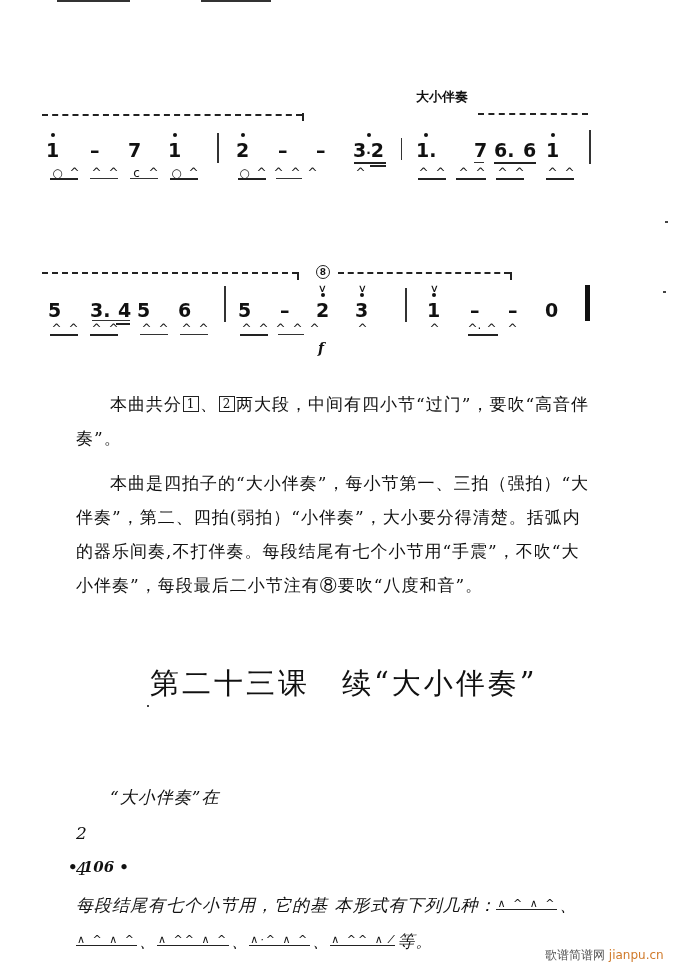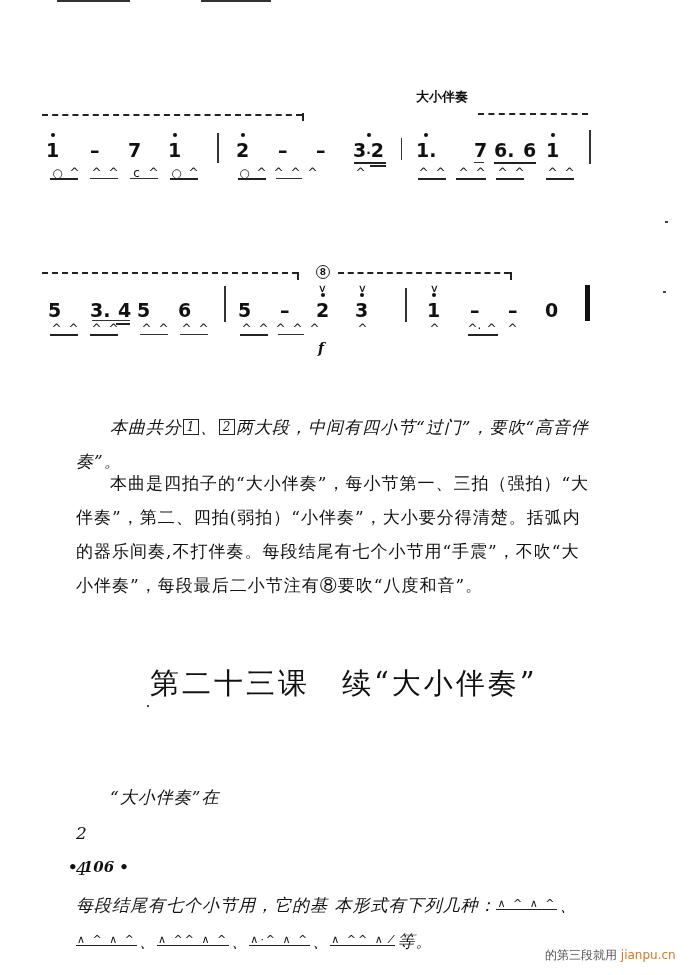--- a/index.html
+++ b/index.html
@@ -150,7 +150,7 @@
 
 <div class="speck" style="left:663px; top:291px;"></div>
 
-<div class="para" style="top:410px;font-style:italic;">
+<div class="para" style="top:387px;">
   <p class="indent">
     <span>本曲共分</span><span class="boxnum">1</span><span>、</span><span class="boxnum">2</span><span>两大段，中间有四小节“过门”，要吹“高音伴奏”。</span>
   </p>

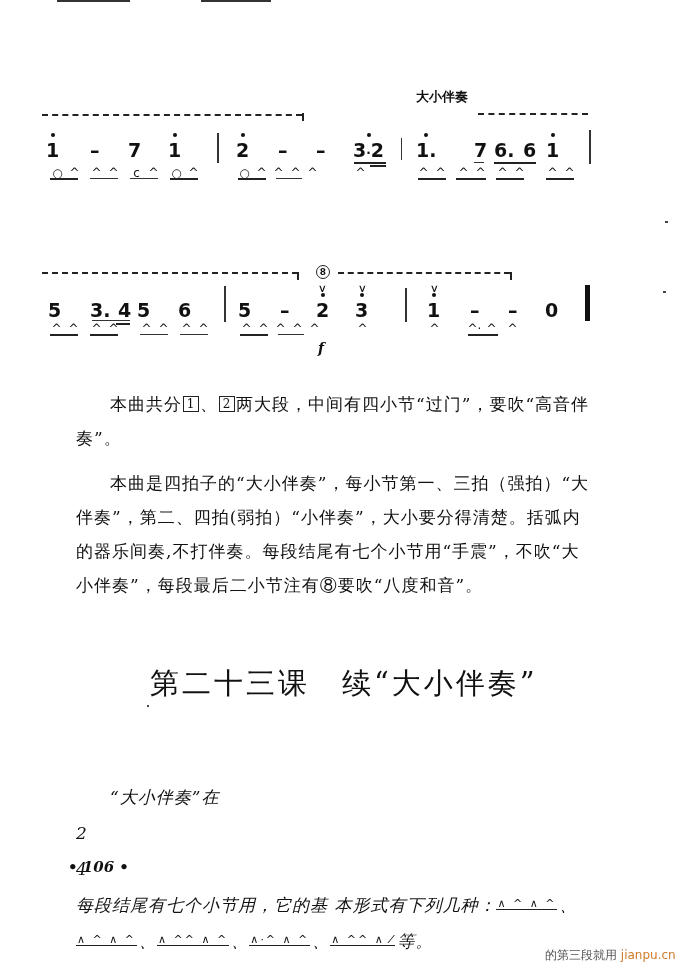--- a/index.html
+++ b/index.html
@@ -171,7 +171,7 @@
 
 <div class="page-num">• 106 •</div>
 <div class="watermark">
-  <span>的第三段就用</span>
+  <span>歌谱简谱网</span>
   <span class="url">jianpu.cn</span>
 </div>
 

